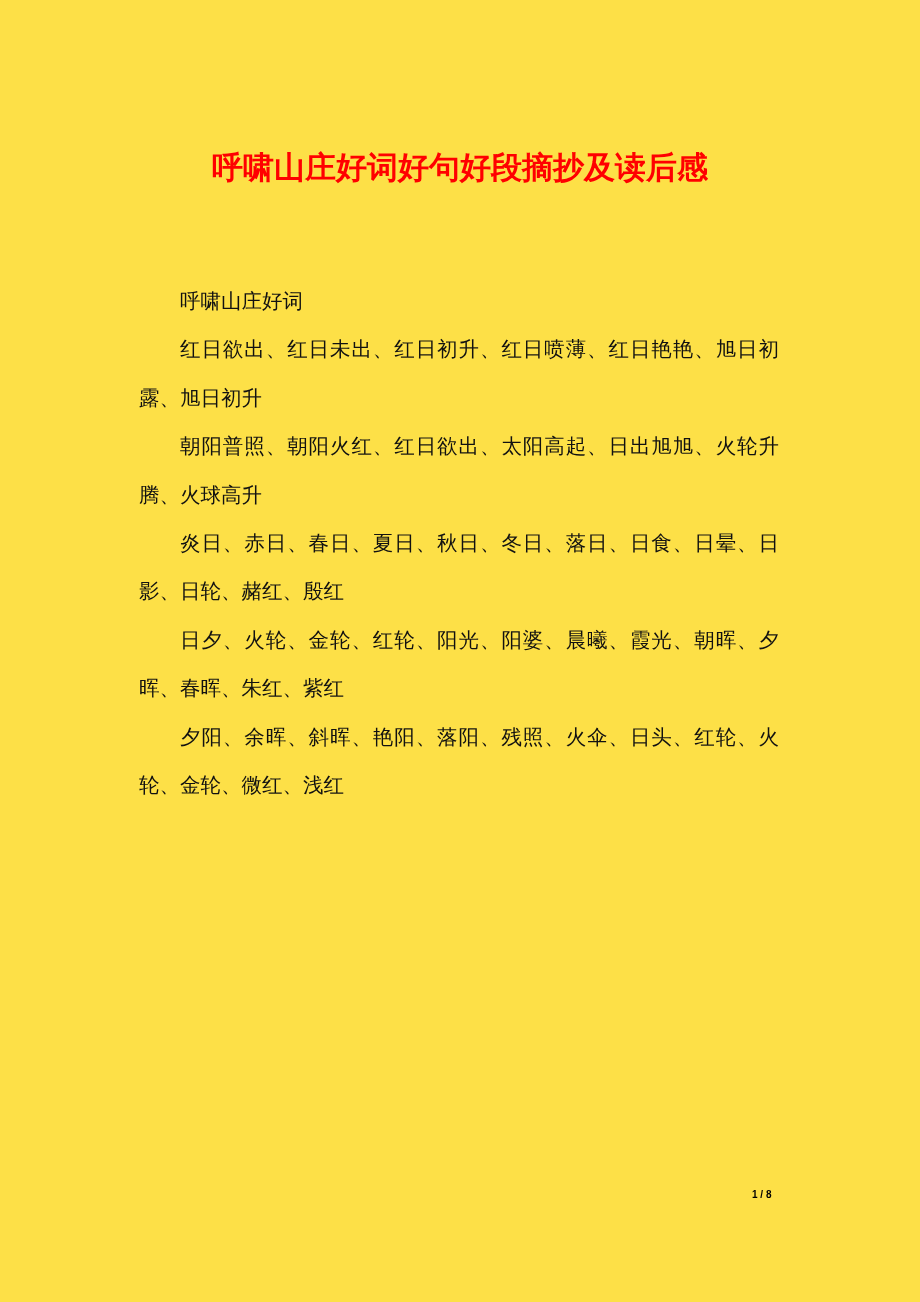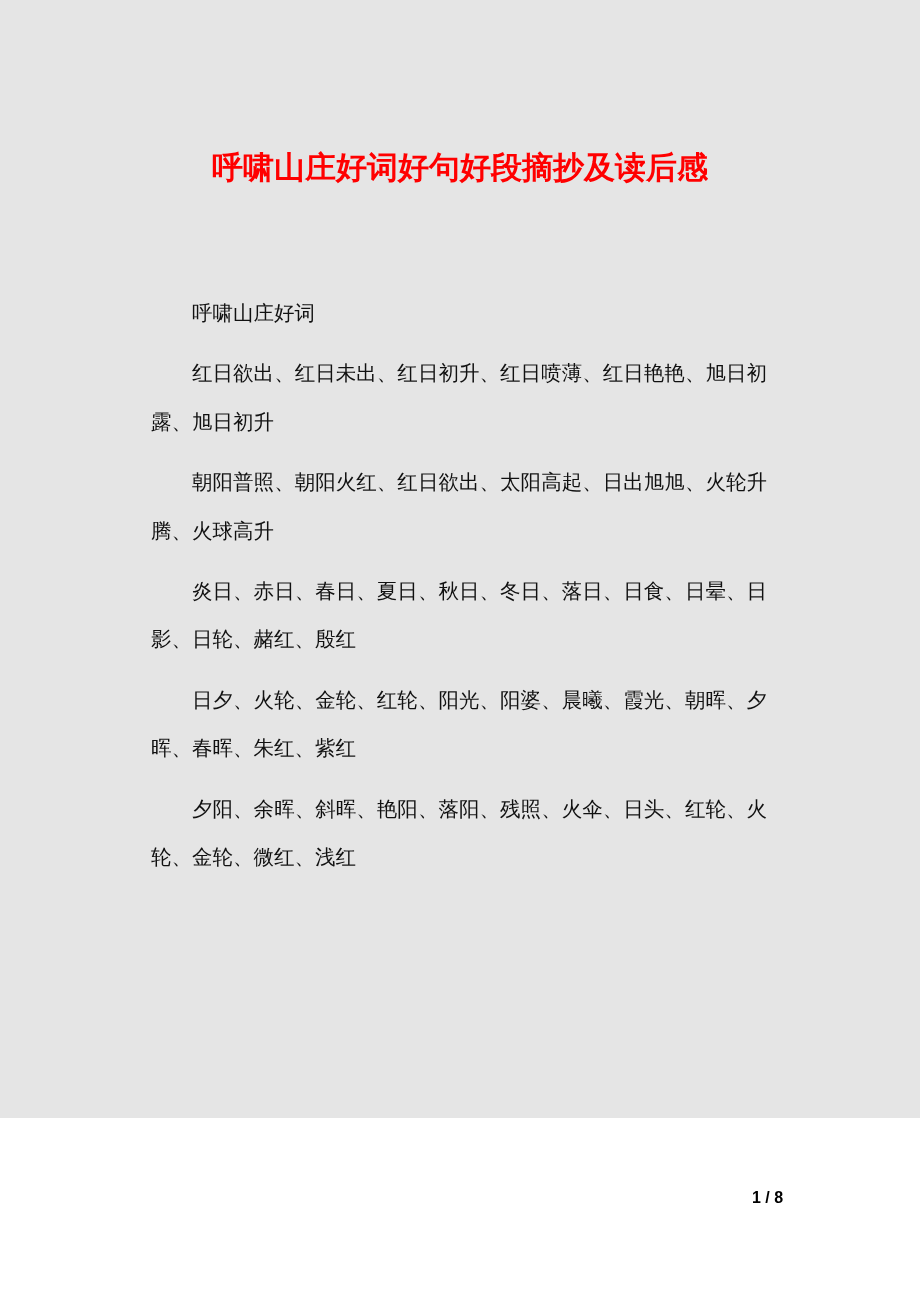--- a/index.html
+++ b/index.html
@@ -4,7 +4,7 @@
   <style>
     html, body { margin: 0; padding: 0; background: #ffffff; }
     body { width: 920px; height: 1302px; position: relative; overflow: hidden; }
-    .page { position: absolute; left: 0; top: 0; width: 920px; height: 1118px; background: #e5e5e5; }
+    .page { position: absolute; left: 0; top: 0; width: 920px; height: 1302px; background: #fde047; }
     .title {
       position: absolute; left: 0; top: 145px; width: 920px; text-align: center;
       font-family: "DejaVu Serif", "Liberation Serif", serif;

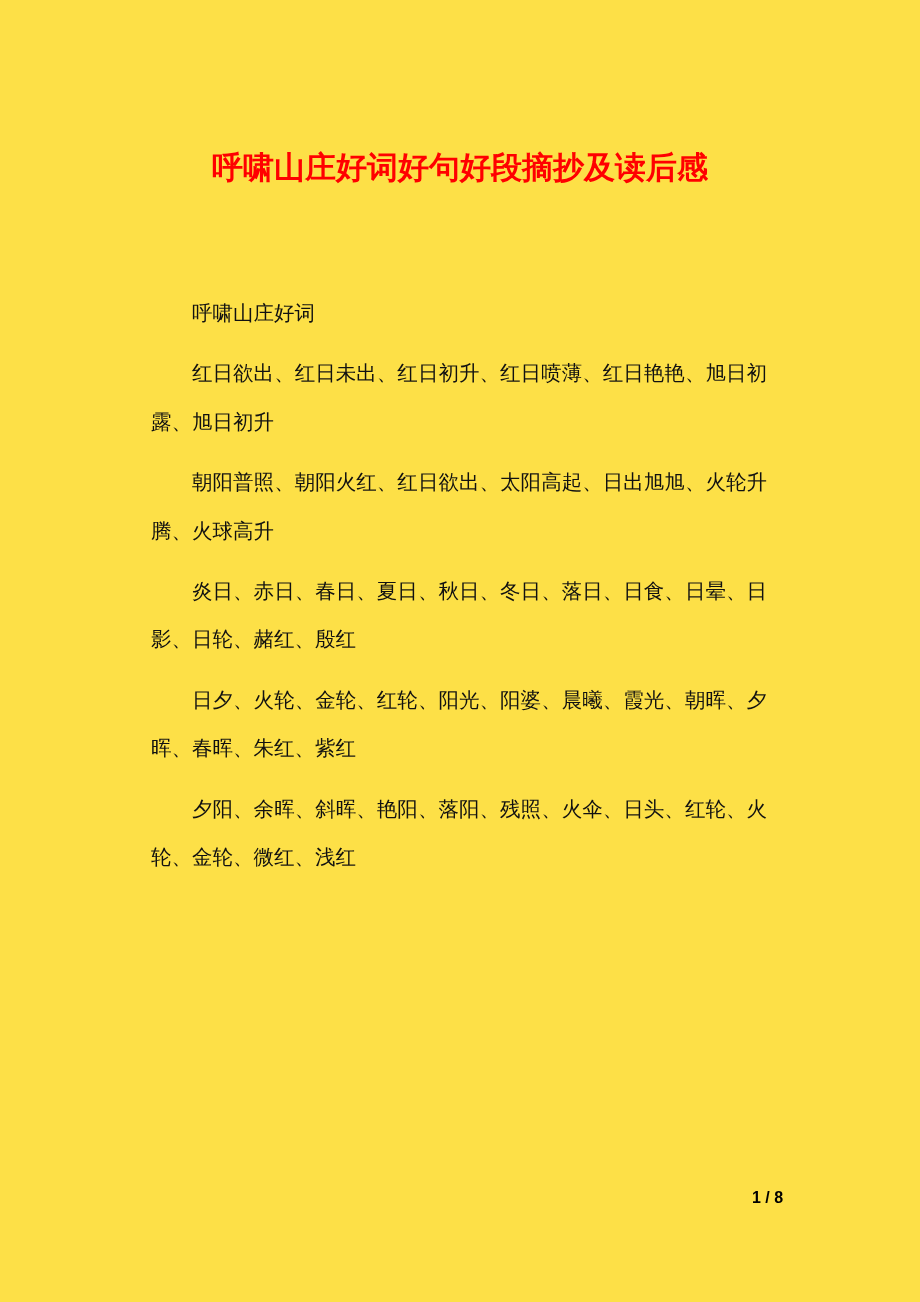--- a/index.html
+++ b/index.html
@@ -16,7 +16,7 @@
       font-family: "DejaVu Sans", "Liberation Sans", sans-serif;
       font-size: 20.5px; color: #111; line-height: 48.4px;
     }
-    .para { margin: 12px; text-indent: 2em; text-align: justify; word-break: break-all; }
+    .para { margin: 0; text-indent: 2em; text-align: justify; word-break: break-all; }
     .page-num {
       position: absolute; left: 752px; top: 1189px;
       font-family: "Liberation Sans", "DejaVu Sans", sans-serif;

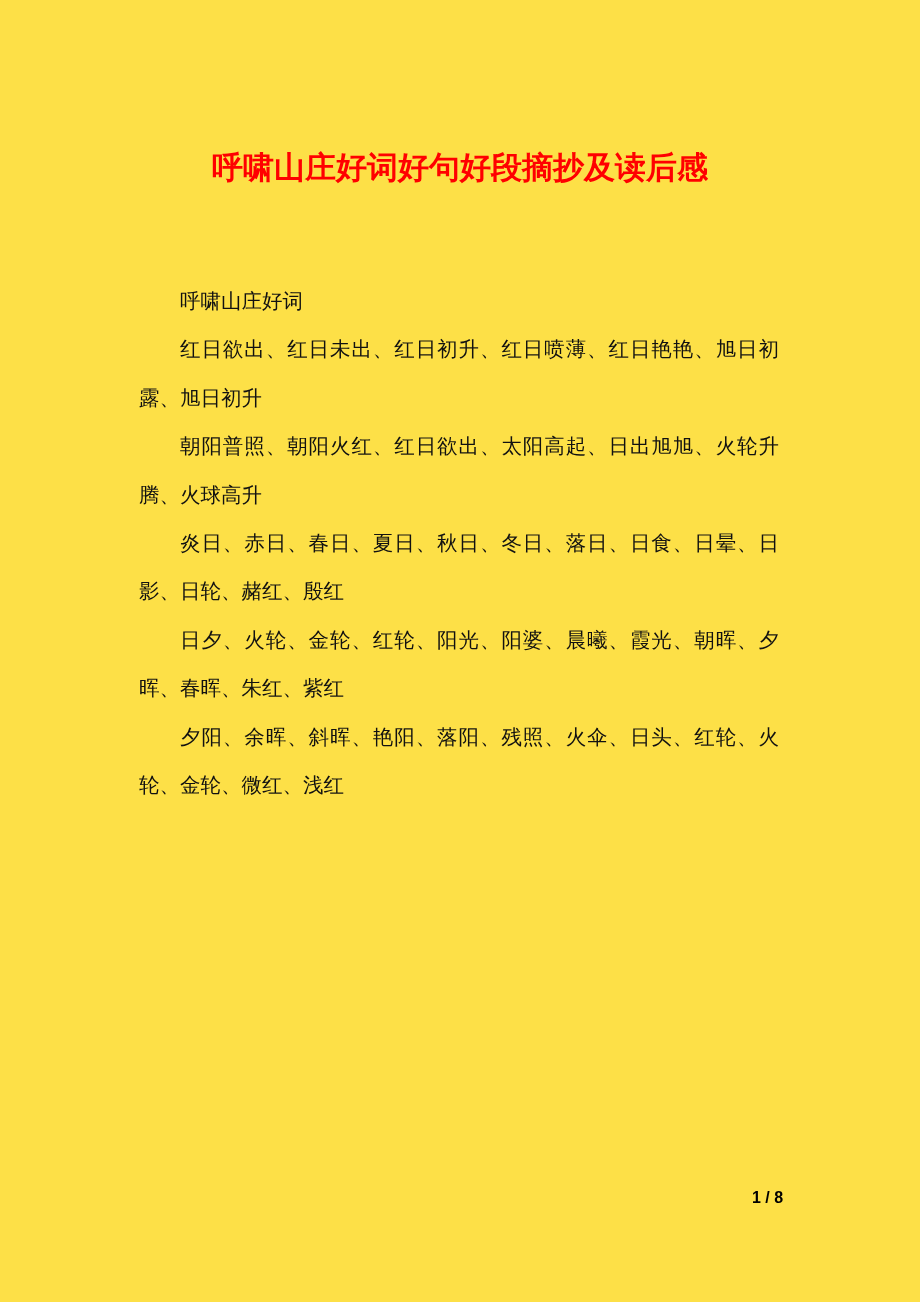--- a/index.html
+++ b/index.html
@@ -20,7 +20,7 @@
     .page-num {
       position: absolute; left: 752px; top: 1189px;
       font-family: "Liberation Sans", "DejaVu Sans", sans-serif;
-      font-size: 16px; font-weight: bold; color: #000;
+      font-size: 10px; font-weight: bold; color: #000;
     }
   </style>
 </head>

